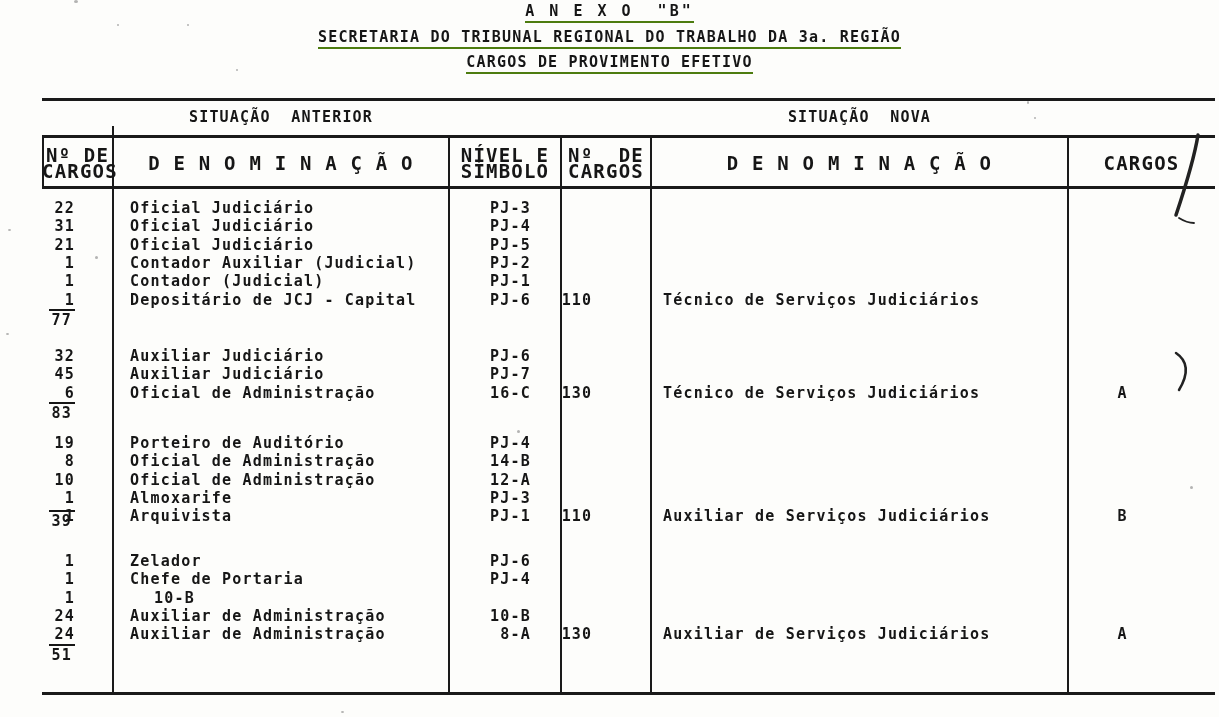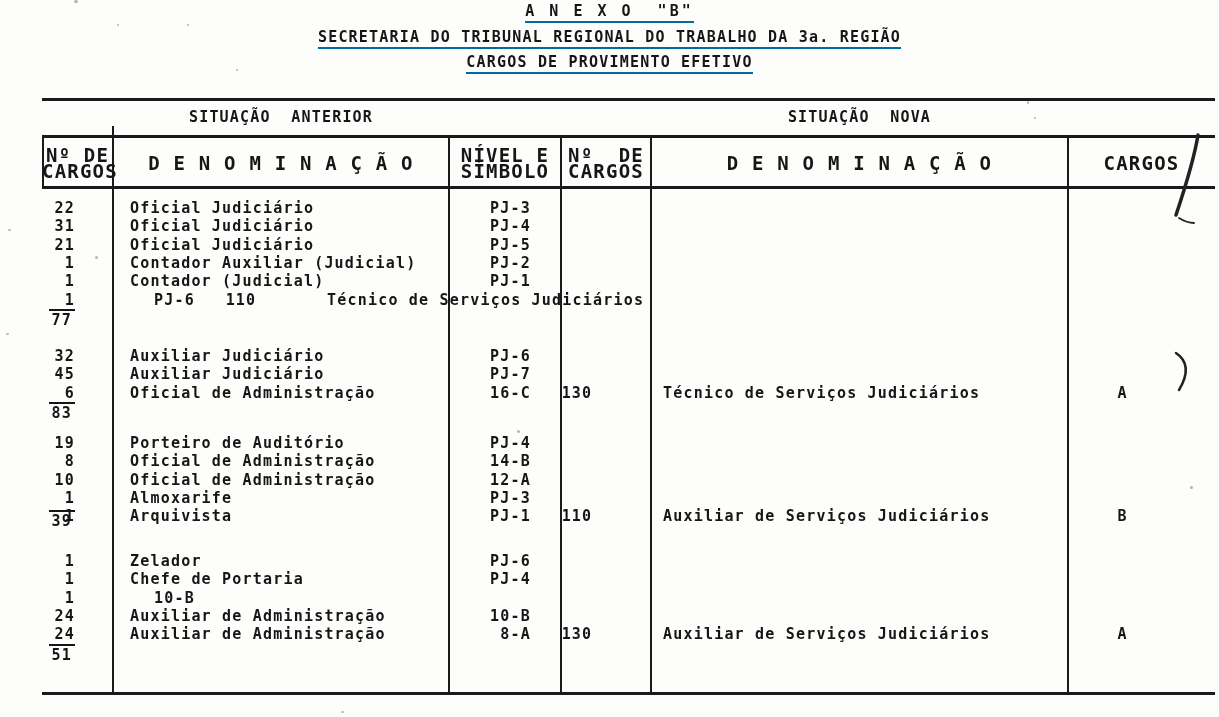--- a/index.html
+++ b/index.html
@@ -18,7 +18,7 @@
     text-align:center;white-space:pre;
     font-size:15px;line-height:18px;letter-spacing:1.2px;
   }
-  .title-line span{border-bottom:2px solid #0369a1;padding-bottom:1px;}
+  .title-line span{border-bottom:2px solid #4d7c0f;padding-bottom:1px;}
   #title1{top:2px;letter-spacing:3px;}
   #title2{top:28px;}
   #title3{top:53px;}

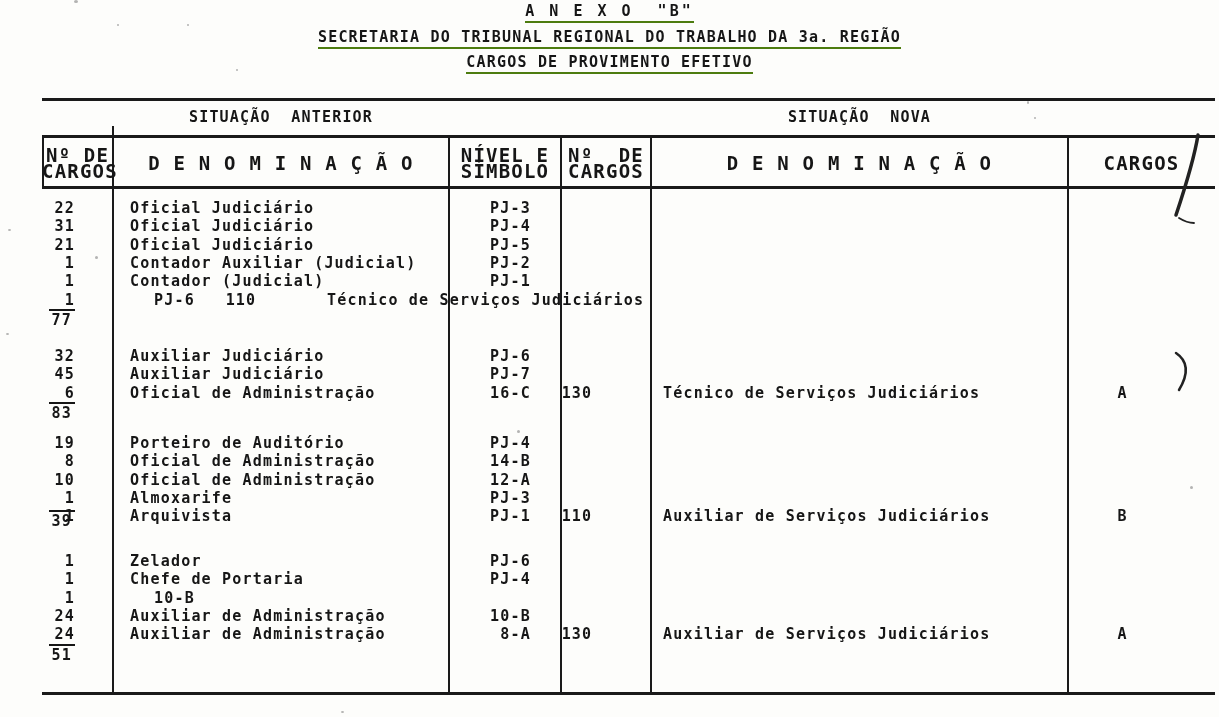--- a/index.html
+++ b/index.html
@@ -146,6 +146,7 @@
       </div>
       <div class="trow" style="top: 290.5px;">
         <div class="cell c1">1</div>
+        <div class="cell c2">Depositário de JCJ - Capital</div>
         <div class="cell c3">PJ-6</div>
         <div class="cell c4">110</div>
         <div class="cell c5">Técnico de Serviços Judiciários</div>

